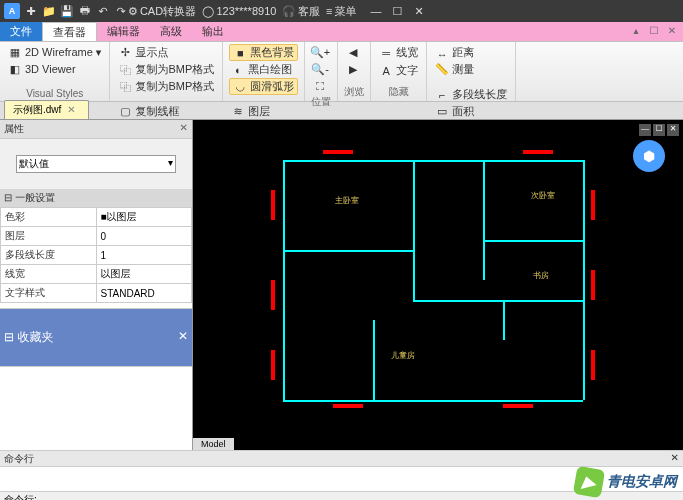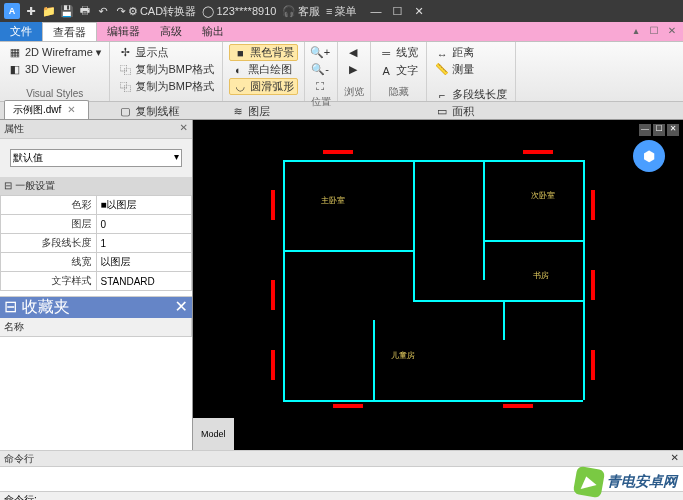--- a/index.html
+++ b/index.html
@@ -36,7 +36,7 @@
     
     
     .doc-tabs { height: 18px; background: #e0e0e0; display: flex; align-items: flex-end; padding-left: 4px; border-bottom: 1px solid #999; }
-    .doc-tab { background: #ffffff; padding: 2px 12px 2px 8px; font-size: 10px; border: 1px solid #999; border-bottom: none; border-radius: 2px 2px 0 0; position: relative; cursor: pointer; }
+    .doc-tab { background: #fef9c3; padding: 2px 12px 2px 8px; font-size: 10px; border: 1px solid #999; border-bottom: none; border-radius: 2px 2px 0 0; position: relative; cursor: pointer; }
     .doc-tab .close { margin-left: 6px; color: #888; cursor: pointer; }
     
     

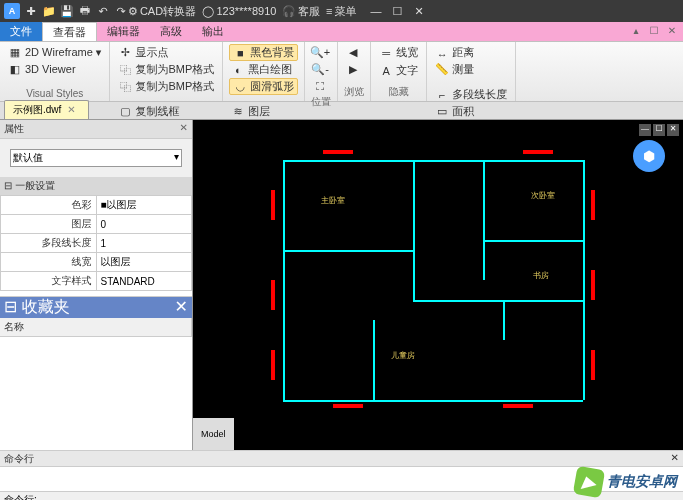--- a/index.html
+++ b/index.html
@@ -46,7 +46,7 @@
     .props-panel { width: 193px; background: #f0f0f0; border-right: 1px solid #999; display: flex; flex-direction: column; font-size: 10px; }
     .props-header { background: #e0e0e0; padding: 2px 4px; font-size: 10px; color: #333; border-bottom: 1px solid #ccc; display: flex; justify-content: space-between; }
     .props-header .x { cursor: pointer; color: #666; }
-    .props-select { margin: 10px; padding: 1px 2px; border: 1px solid #999; background: #fff; font-size: 10px; display: flex; justify-content: space-between; }
+    .props-select { margin: 16px; padding: 1px 2px; border: 1px solid #999; background: #fff; font-size: 10px; display: flex; justify-content: space-between; }
     .props-section { background: #d8d8d8; padding: 2px 4px; font-size: 10px; color: #333; cursor: pointer; }
     .props-table { width: 100%; border-collapse: collapse; }
     .props-table td { border: 1px solid #ccc; padding: 2px 4px; font-size: 10px; background: #fff; }

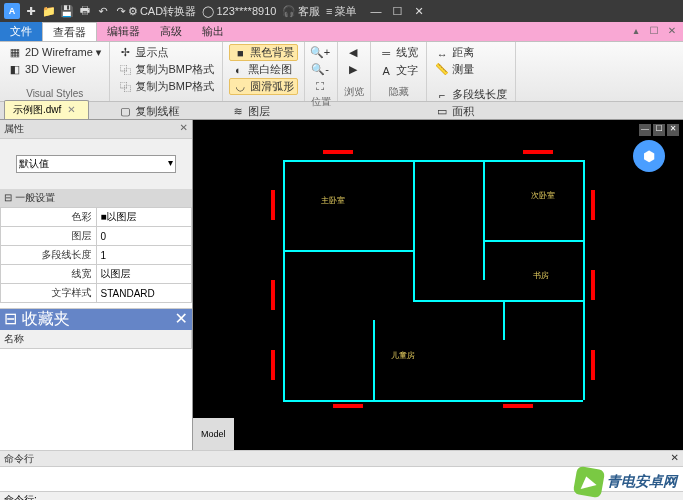--- a/index.html
+++ b/index.html
@@ -335,7 +335,7 @@
       <div class="wall-red" style="left:348px;top:210px;width:4px;height:30px"></div>
       <div class="wall-red" style="left:90px;top:264px;width:30px;height:4px"></div>
       <div class="wall-red" style="left:260px;top:264px;width:30px;height:4px"></div>
-      <div class="room-label" style="left:78px;top:55px">主卧室</div>
+      <div class="room-label" style="left:92px;top:55px">主卧室</div>
       <div class="room-label" style="left:288px;top:50px">次卧室</div>
       <div class="room-label" style="left:290px;top:130px">书房</div>
       <div class="room-label" style="left:148px;top:210px">儿童房</div>

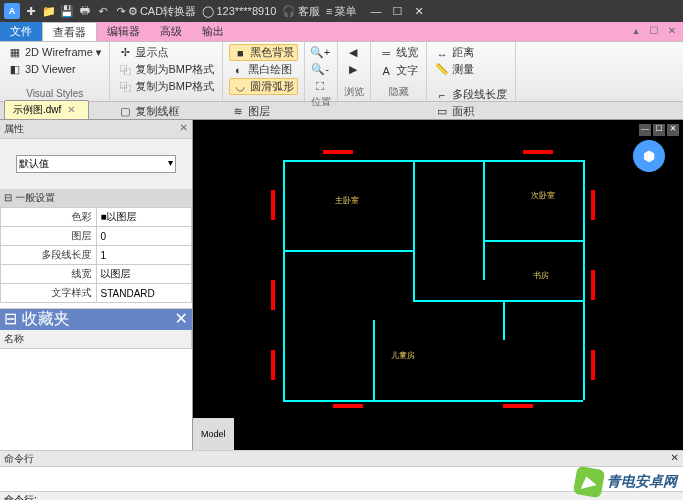--- a/index.html
+++ b/index.html
@@ -50,7 +50,7 @@
     .props-section { background: #d8d8d8; padding: 2px 4px; font-size: 10px; color: #333; cursor: pointer; }
     .props-table { width: 100%; border-collapse: collapse; }
     .props-table td { border: 1px solid #ccc; padding: 2px 4px; font-size: 10px; background: #fff; }
-    .props-table td:first-child { width: 50%; color: #333; text-align: right; }
+    .props-table td:first-child { width: 50%; color: #333; }
     .props-fav { background: #6585c7; color: #fff; padding: 0 4px; font-size: 16px; cursor: pointer; display: flex; justify-content: space-between; }
     .props-cols { display: flex; border-bottom: 1px solid #ccc; }
     .props-cols div { flex: 1; padding: 2px 4px; font-size: 10px; color: #333; border-right: 1px solid #ccc; }

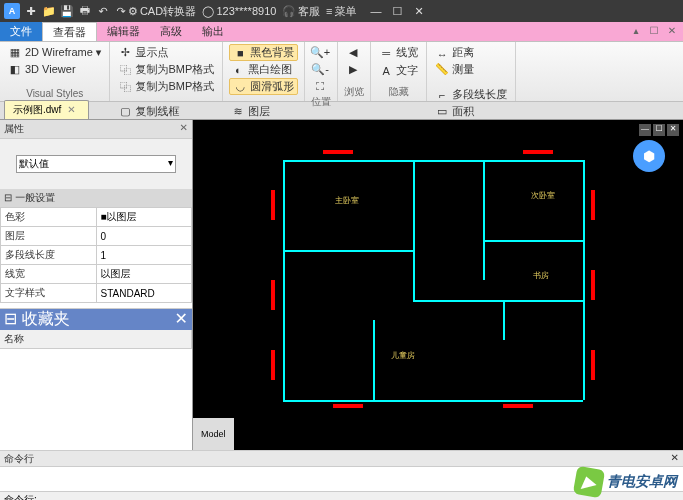--- a/index.html
+++ b/index.html
@@ -51,7 +51,7 @@
     .props-table { width: 100%; border-collapse: collapse; }
     .props-table td { border: 1px solid #ccc; padding: 2px 4px; font-size: 10px; background: #fff; }
     .props-table td:first-child { width: 50%; color: #333; }
-    .props-fav { background: #6585c7; color: #fff; padding: 0 4px; font-size: 16px; cursor: pointer; display: flex; justify-content: space-between; }
+    .props-fav { background: #6585c7; color: #fff; padding: 20px 4px; font-size: 12px; cursor: pointer; display: flex; justify-content: space-between; }
     .props-cols { display: flex; border-bottom: 1px solid #ccc; }
     .props-cols div { flex: 1; padding: 2px 4px; font-size: 10px; color: #333; border-right: 1px solid #ccc; }
     .props-blank { flex: 1; background: #fff; }

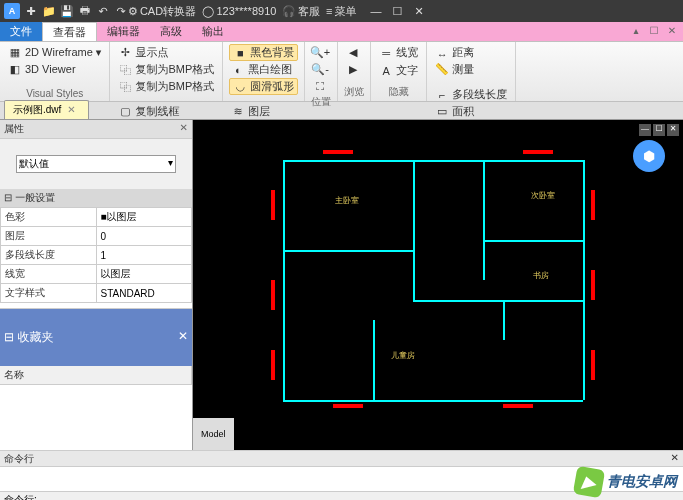--- a/index.html
+++ b/index.html
@@ -301,7 +301,6 @@
         <span>✕</span>
       </div>
     <div class="props-cols">
-      <div>名称</div>
     </div>
     <div class="props-blank"></div>
   </div>

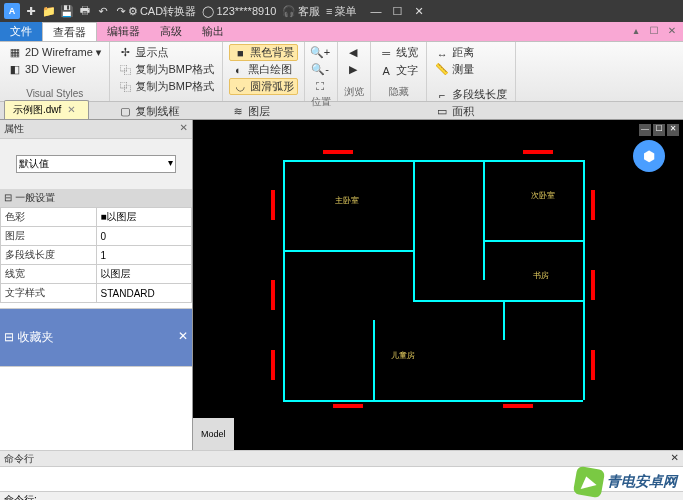--- a/index.html
+++ b/index.html
@@ -65,7 +65,7 @@
     .wall { position: absolute; background: #00ffff; }
     .wall-red { position: absolute; background: #ff0000; }
     .room-label { position: absolute; color: #e8d060; font-size: 8px; }
-    .model-tab { position: absolute; bottom: 0; left: 0; background: #ddd; padding: 11px 8px; font-size: 9px; cursor: pointer; }
+    .model-tab { position: absolute; bottom: 0; left: 0; background: #ddd; padding: 1px 8px; font-size: 9px; cursor: pointer; }
     
     
     .cmdline-label { height: 16px; background: #e8e8e8; padding: 1px 4px; font-size: 10px; color: #333; border-top: 1px solid #ccc; display: flex; justify-content: space-between; }

